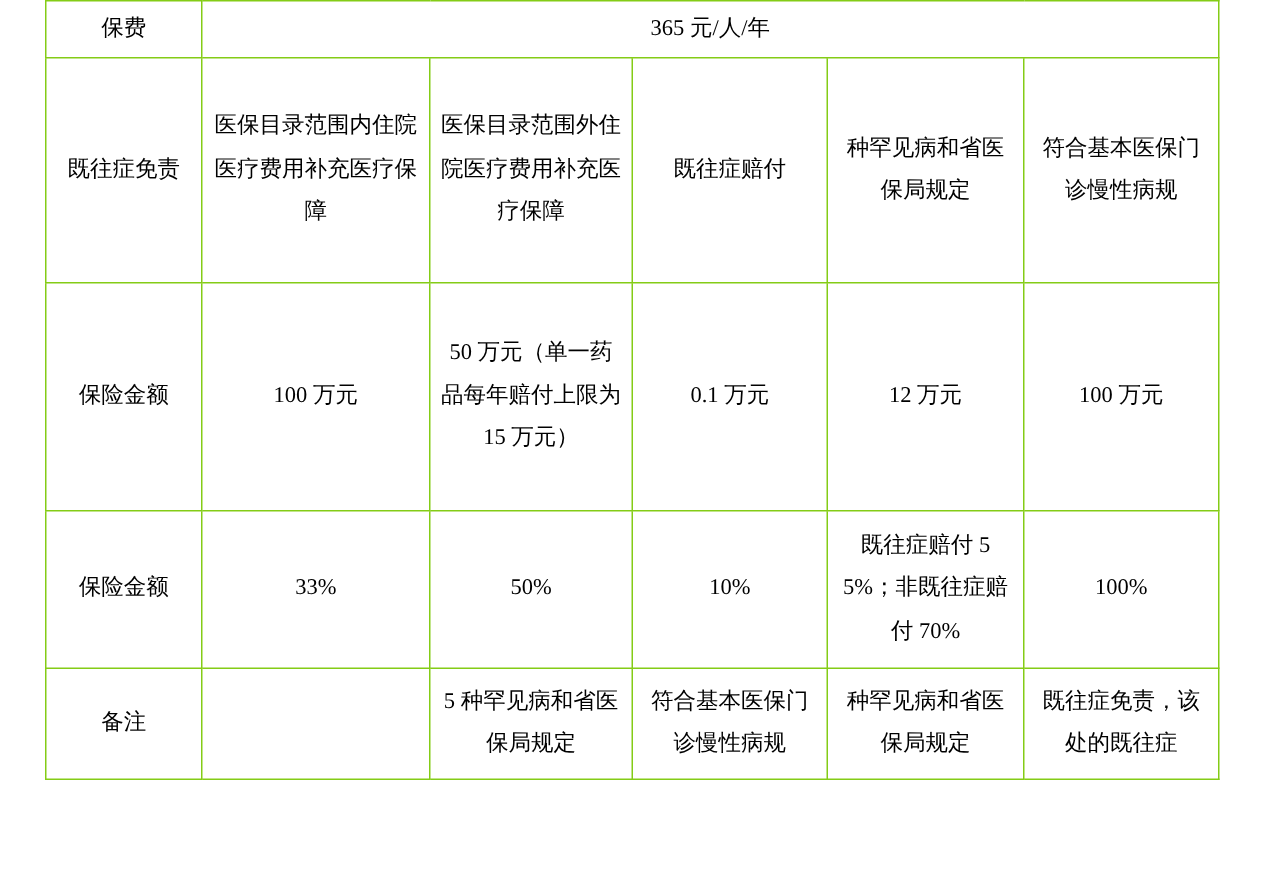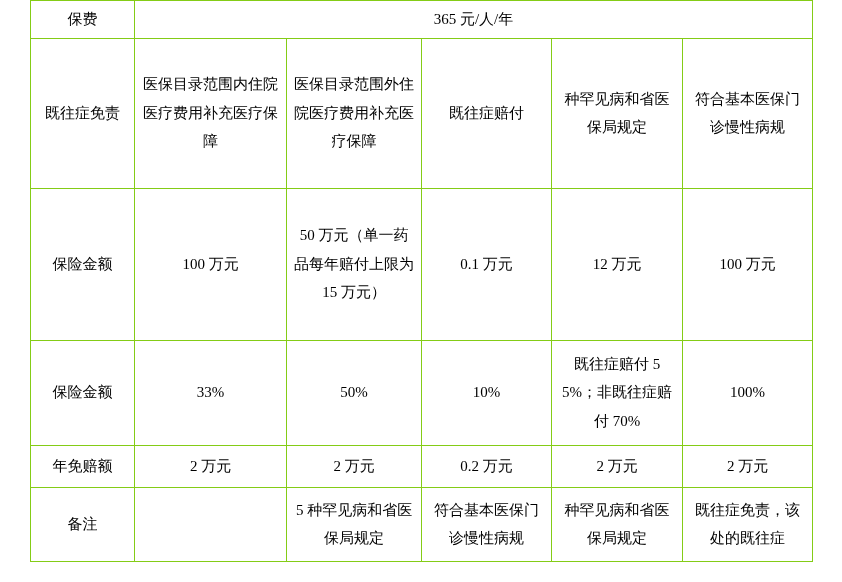--- a/index.html
+++ b/index.html
@@ -96,14 +96,6 @@
         <td class="wrapcell">既往症赔付 55%；非既往症赔付 70%</td>
         <td>100%</td>
       </tr>
-      <tr class="r-deductible">
-        <td class="label">年免赔额</td>
-        <td>2 万元</td>
-        <td>2 万元</td>
-        <td>0.2 万元</td>
-        <td>2 万元</td>
-        <td>2 万元</td>
-      </tr>
       <tr class="r-remark">
         <td class="label">备注</td>
         <td></td>

